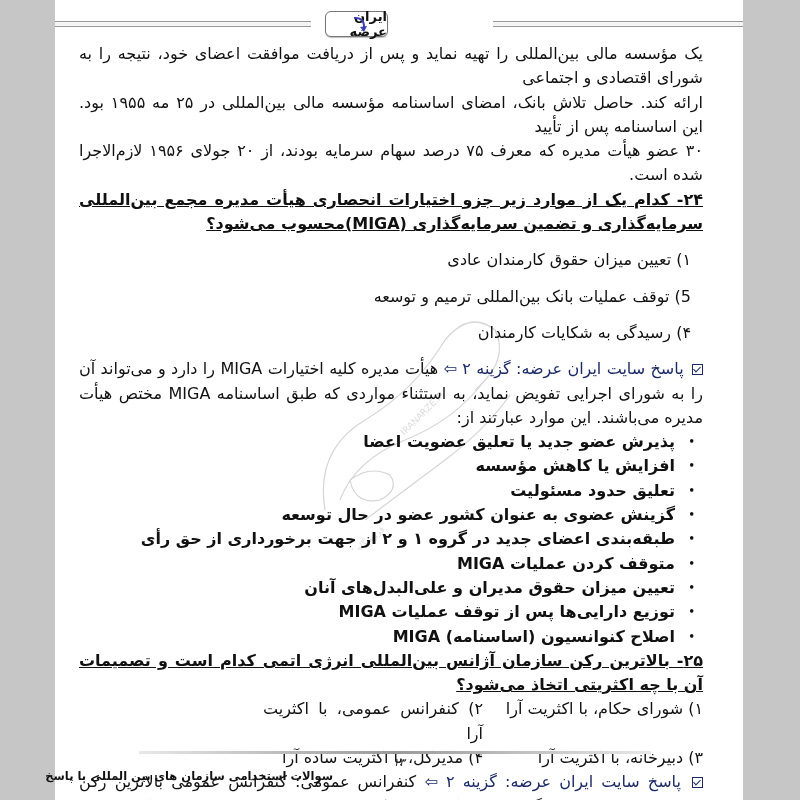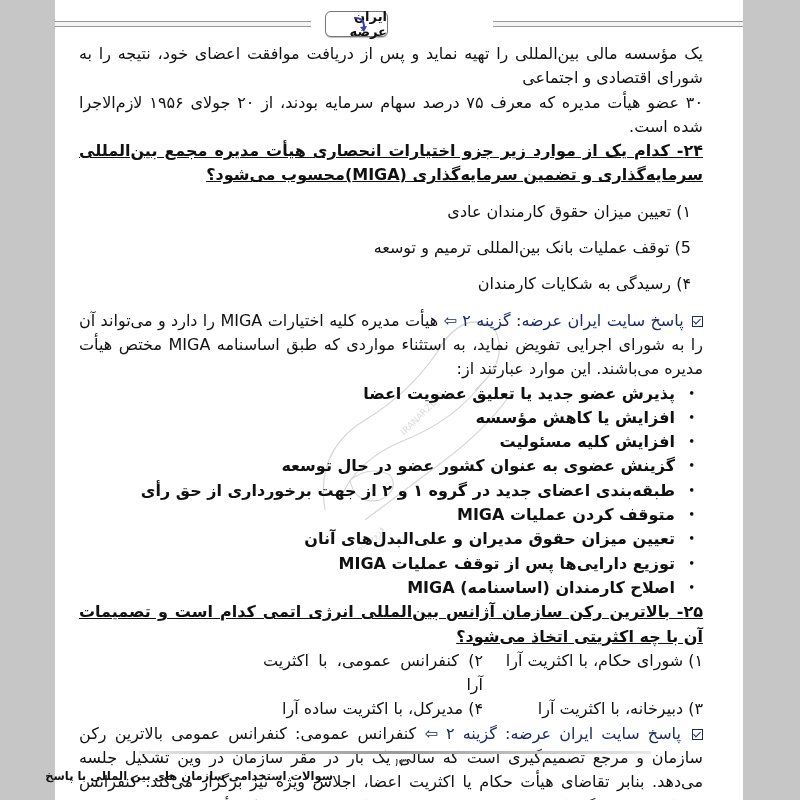--- a/index.html
+++ b/index.html
@@ -85,6 +85,7 @@
 
   <div class="content">
     <p class="p">یک مؤسسه مالی بین‌المللی را تهیه نماید و پس از دریافت موافقت اعضای خود، نتیجه را به شورای اقتصادی و اجتماعی</p>
+    <p class="p">ارائه کند. حاصل تلاش بانک، امضای اساسنامه مؤسسه مالی بین‌المللی در ۲۵ مه ۱۹۵۵ بود. این اساسنامه پس از تأیید</p>
     <p class="p">۳۰ عضو هیأت مدیره که معرف ۷۵ درصد سهام سرمایه بودند، از ۲۰ جولای ۱۹۵۶ لازم‌الاجرا شده است.</p>
 
     <p class="q">۲۴- کدام یک از موارد زیر جزو اختیارات انحصاری هیأت مدیره مجمع بین‌المللی سرمایه‌گذاری و تضمین سرمایه‌گذاری (MIGA)محسوب می‌شود؟</p>

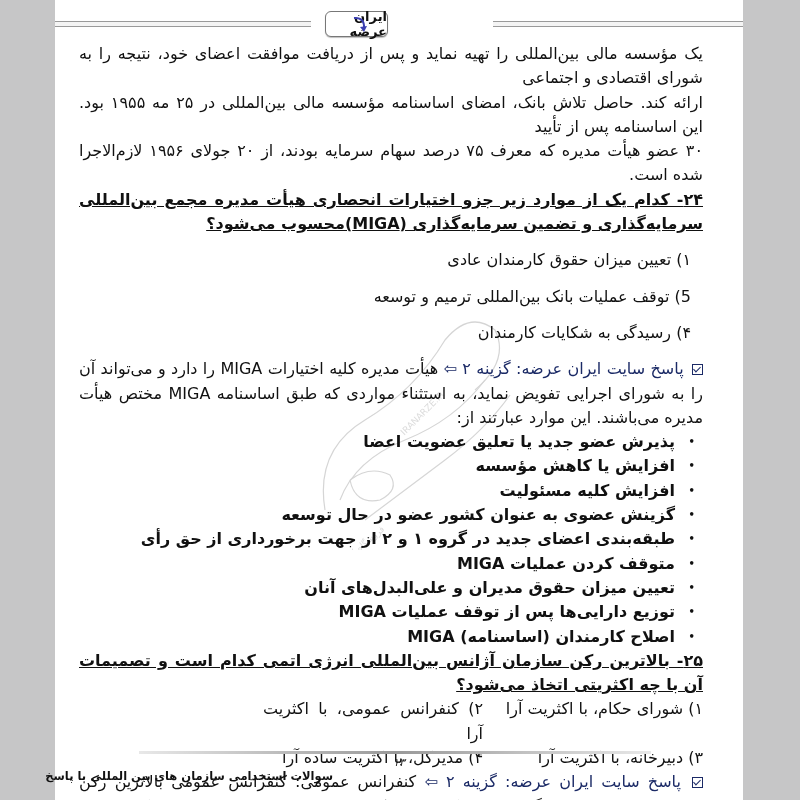--- a/index.html
+++ b/index.html
@@ -100,7 +100,7 @@
     <ul class="bullets">
       <li>پذیرش عضو جدید یا تعلیق عضویت اعضا</li>
       <li>افزایش یا کاهش مؤسسه</li>
-      <li>افزایش کلیه مسئولیت</li>
+      <li>تعلیق حدود مسئولیت</li>
       <li>گزینش عضوی به عنوان کشور عضو در حال توسعه</li>
       <li>طبقه‌بندی اعضای جدید در گروه ۱ و ۲ از جهت برخورداری از حق رأی</li>
       <li>متوقف کردن عملیات MIGA</li>

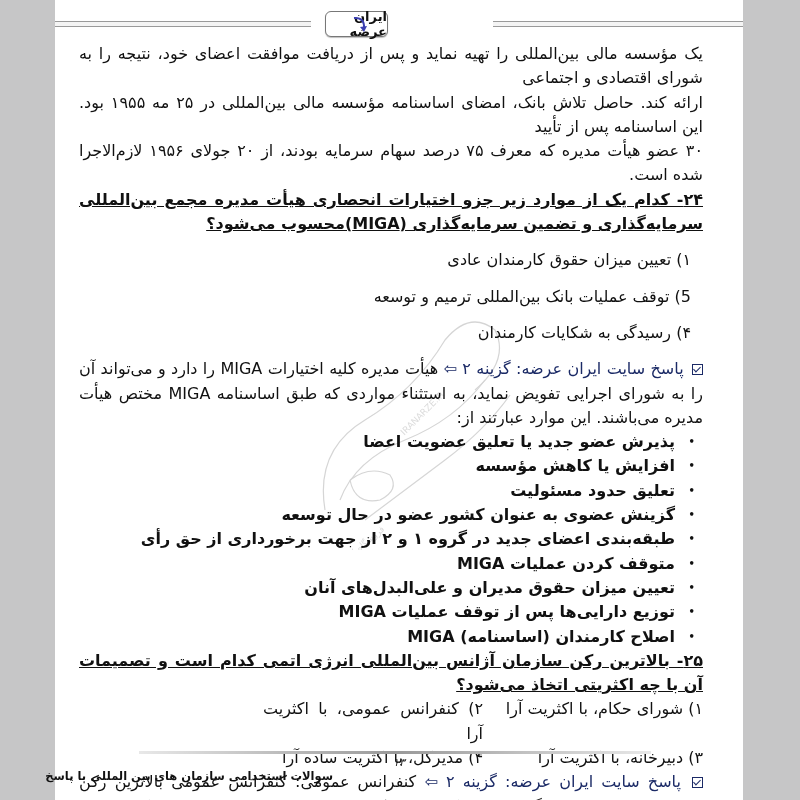--- a/index.html
+++ b/index.html
@@ -106,7 +106,7 @@
       <li>متوقف کردن عملیات MIGA</li>
       <li>تعیین میزان حقوق مدیران و علی‌البدل‌های آنان</li>
       <li>توزیع دارایی‌ها پس از توقف عملیات MIGA</li>
-      <li>اصلاح کارمندان (اساسنامه) MIGA</li>
+      <li>اصلاح کنوانسیون (اساسنامه) MIGA</li>
     </ul>
 
     <p class="q">۲۵- بالاترین رکن سازمان آژانس بین‌المللی انرژی اتمی کدام است و تصمیمات آن با چه اکثریتی اتخاذ می‌شود؟</p>

